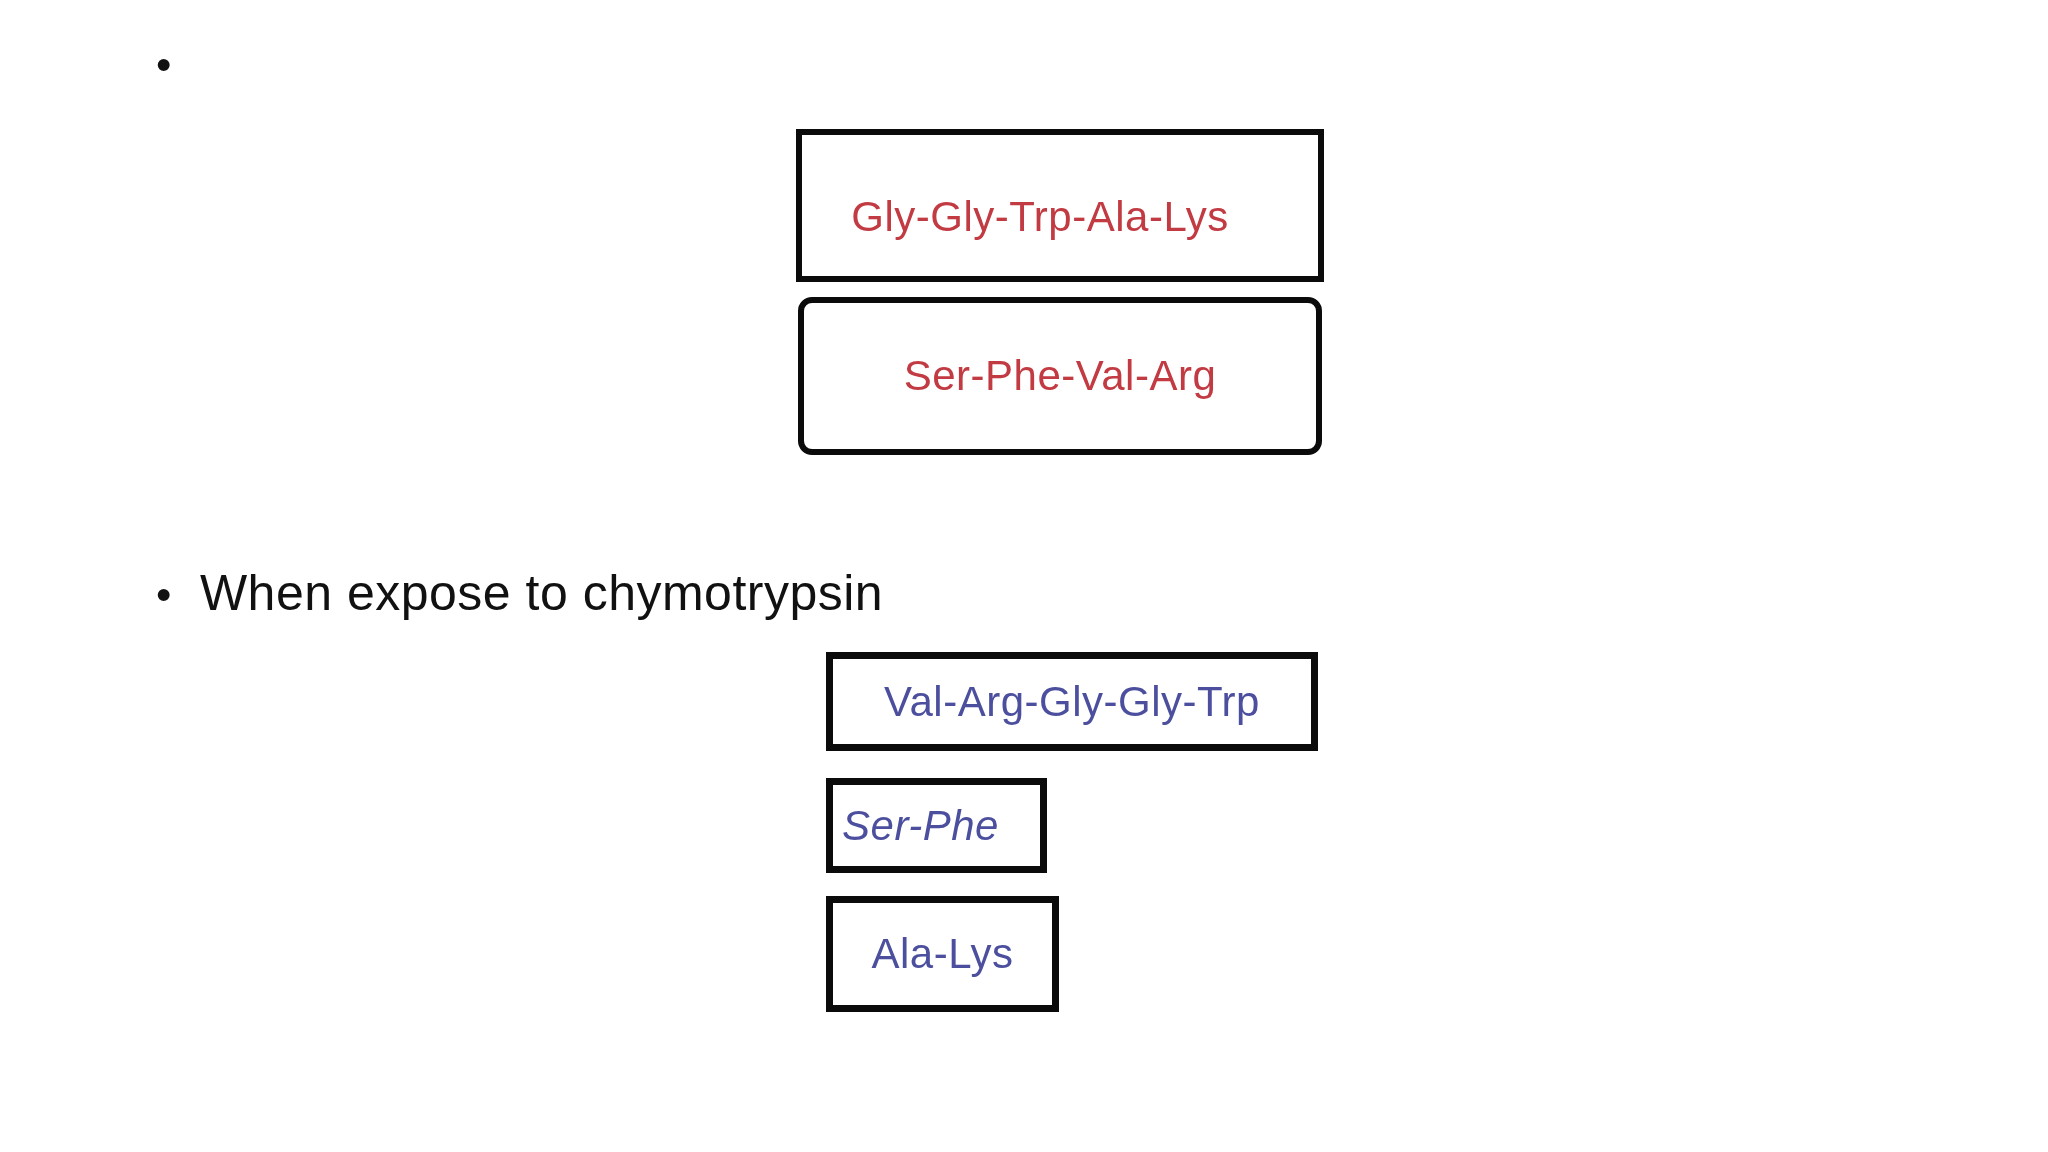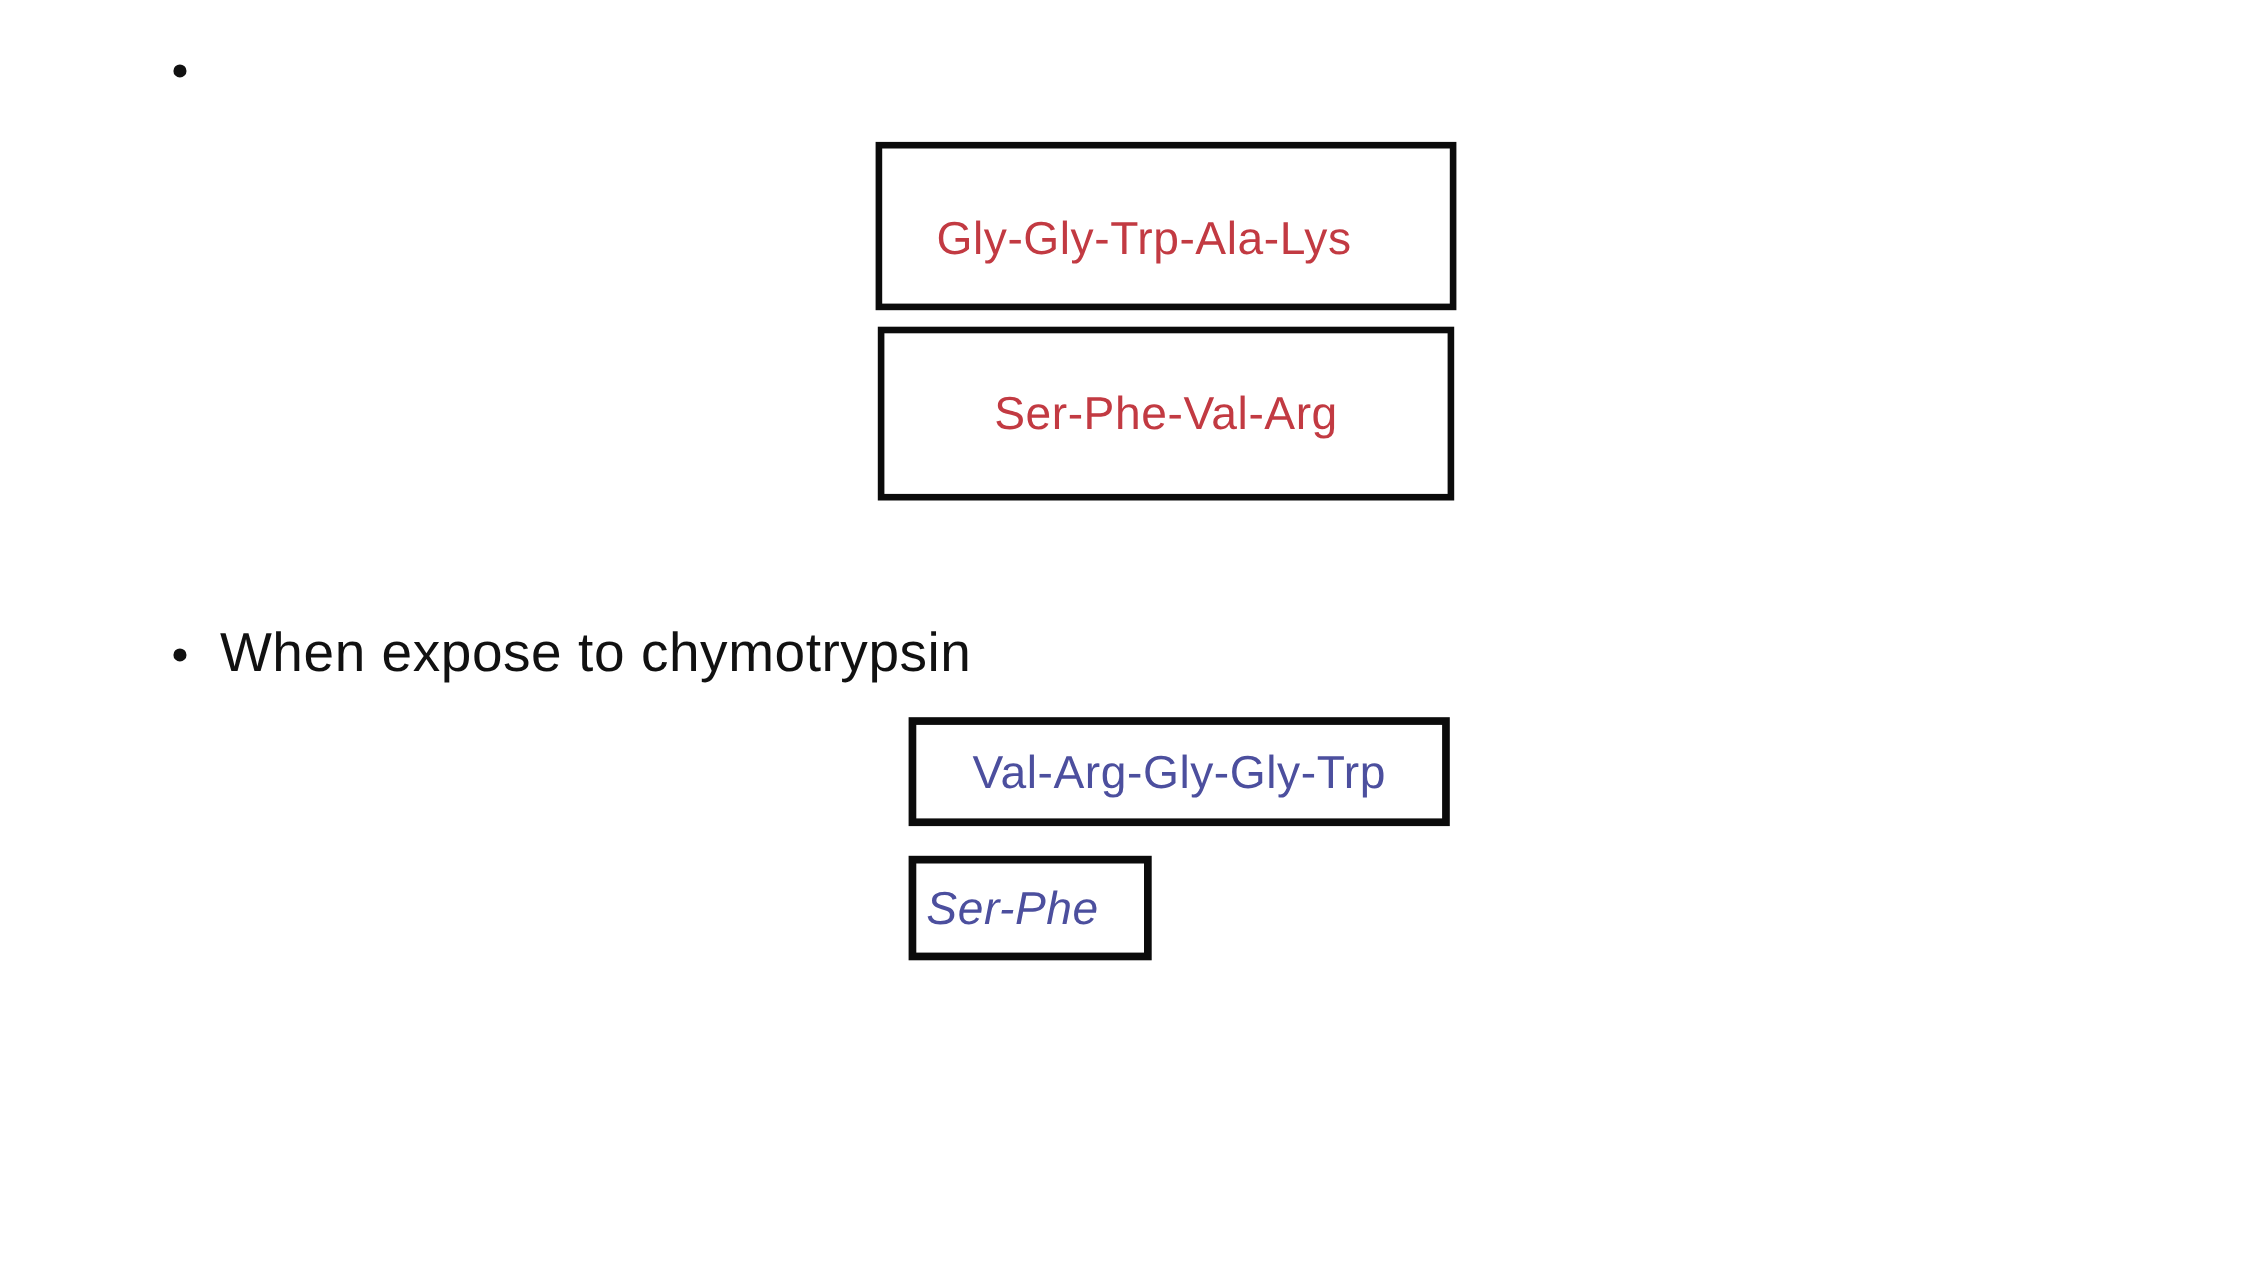--- a/index.html
+++ b/index.html
@@ -55,7 +55,7 @@
 
   .box-1 { left: 796px; top: 129px; width: 528px; height: 153px;
            padding-top: 22px; padding-right: 40px; }
-  .box-2 { left: 798px; top: 297px; width: 524px; height: 158px; }
+  .box-2 { left: 798px; top: 297px; width: 524px; height: 158px; border-radius: 14px; }
   .box-3 { left: 826px; top: 652px; width: 492px; height: 99px; justify-content: center; }
   .box-4 { left: 826px; top: 778px; width: 221px; height: 95px;
            padding-right: 32px; font-style: italic; }

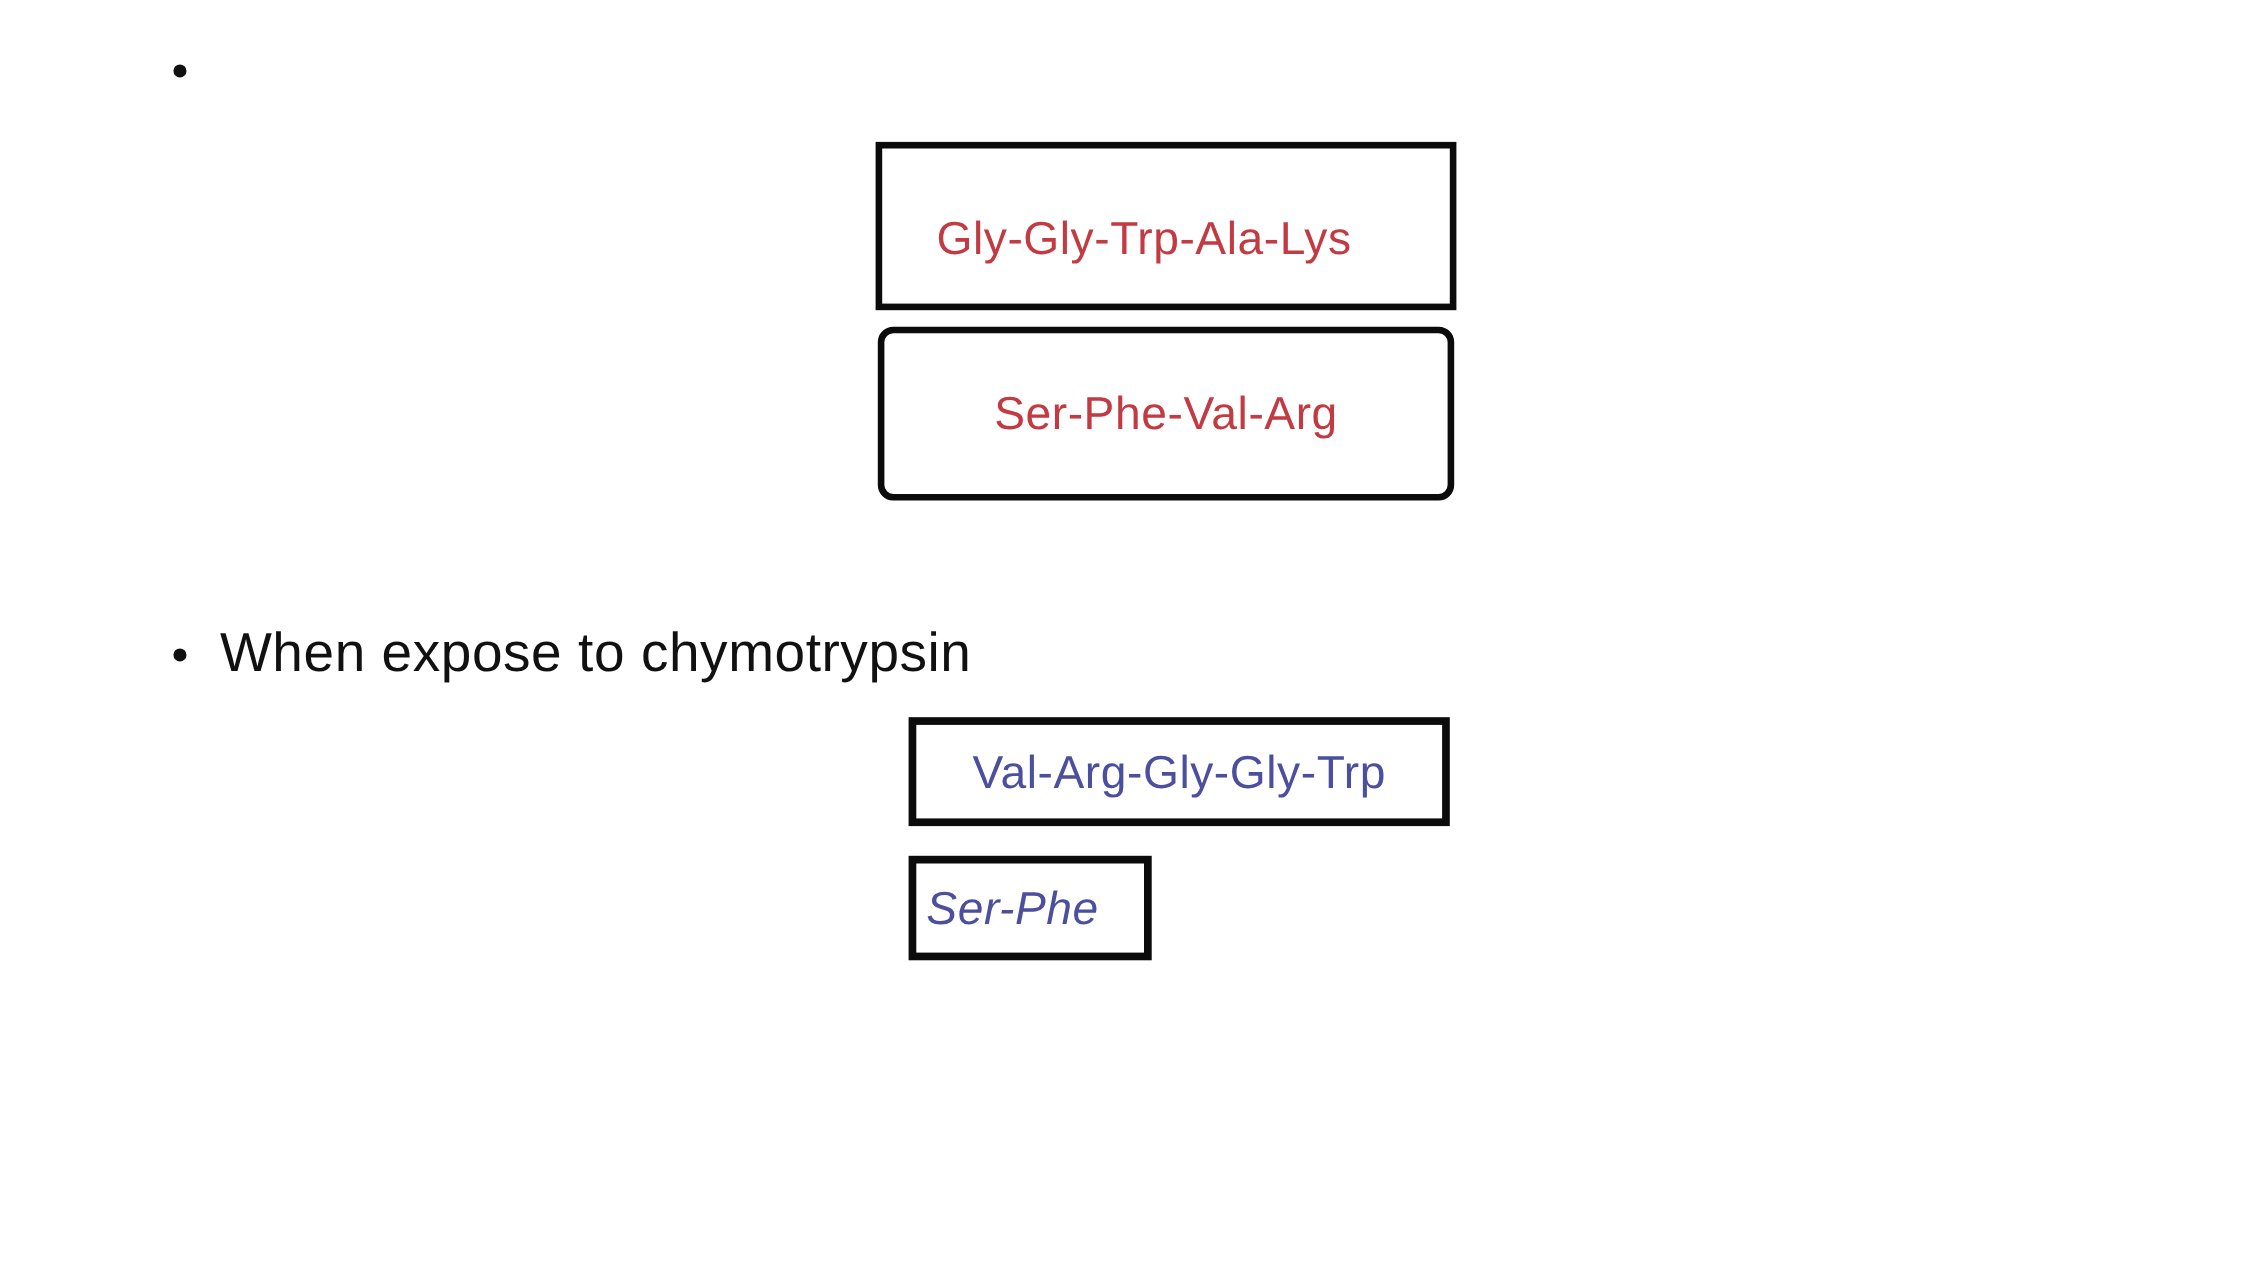--- a/index.html
+++ b/index.html
@@ -91,6 +91,9 @@
     <span>Ser-Phe</span>
   </div>
 
+  <div class="frag-box frag-blue box-5">
+    <span>Ala-Lys</span>
+  </div>
 
 </div>
 

